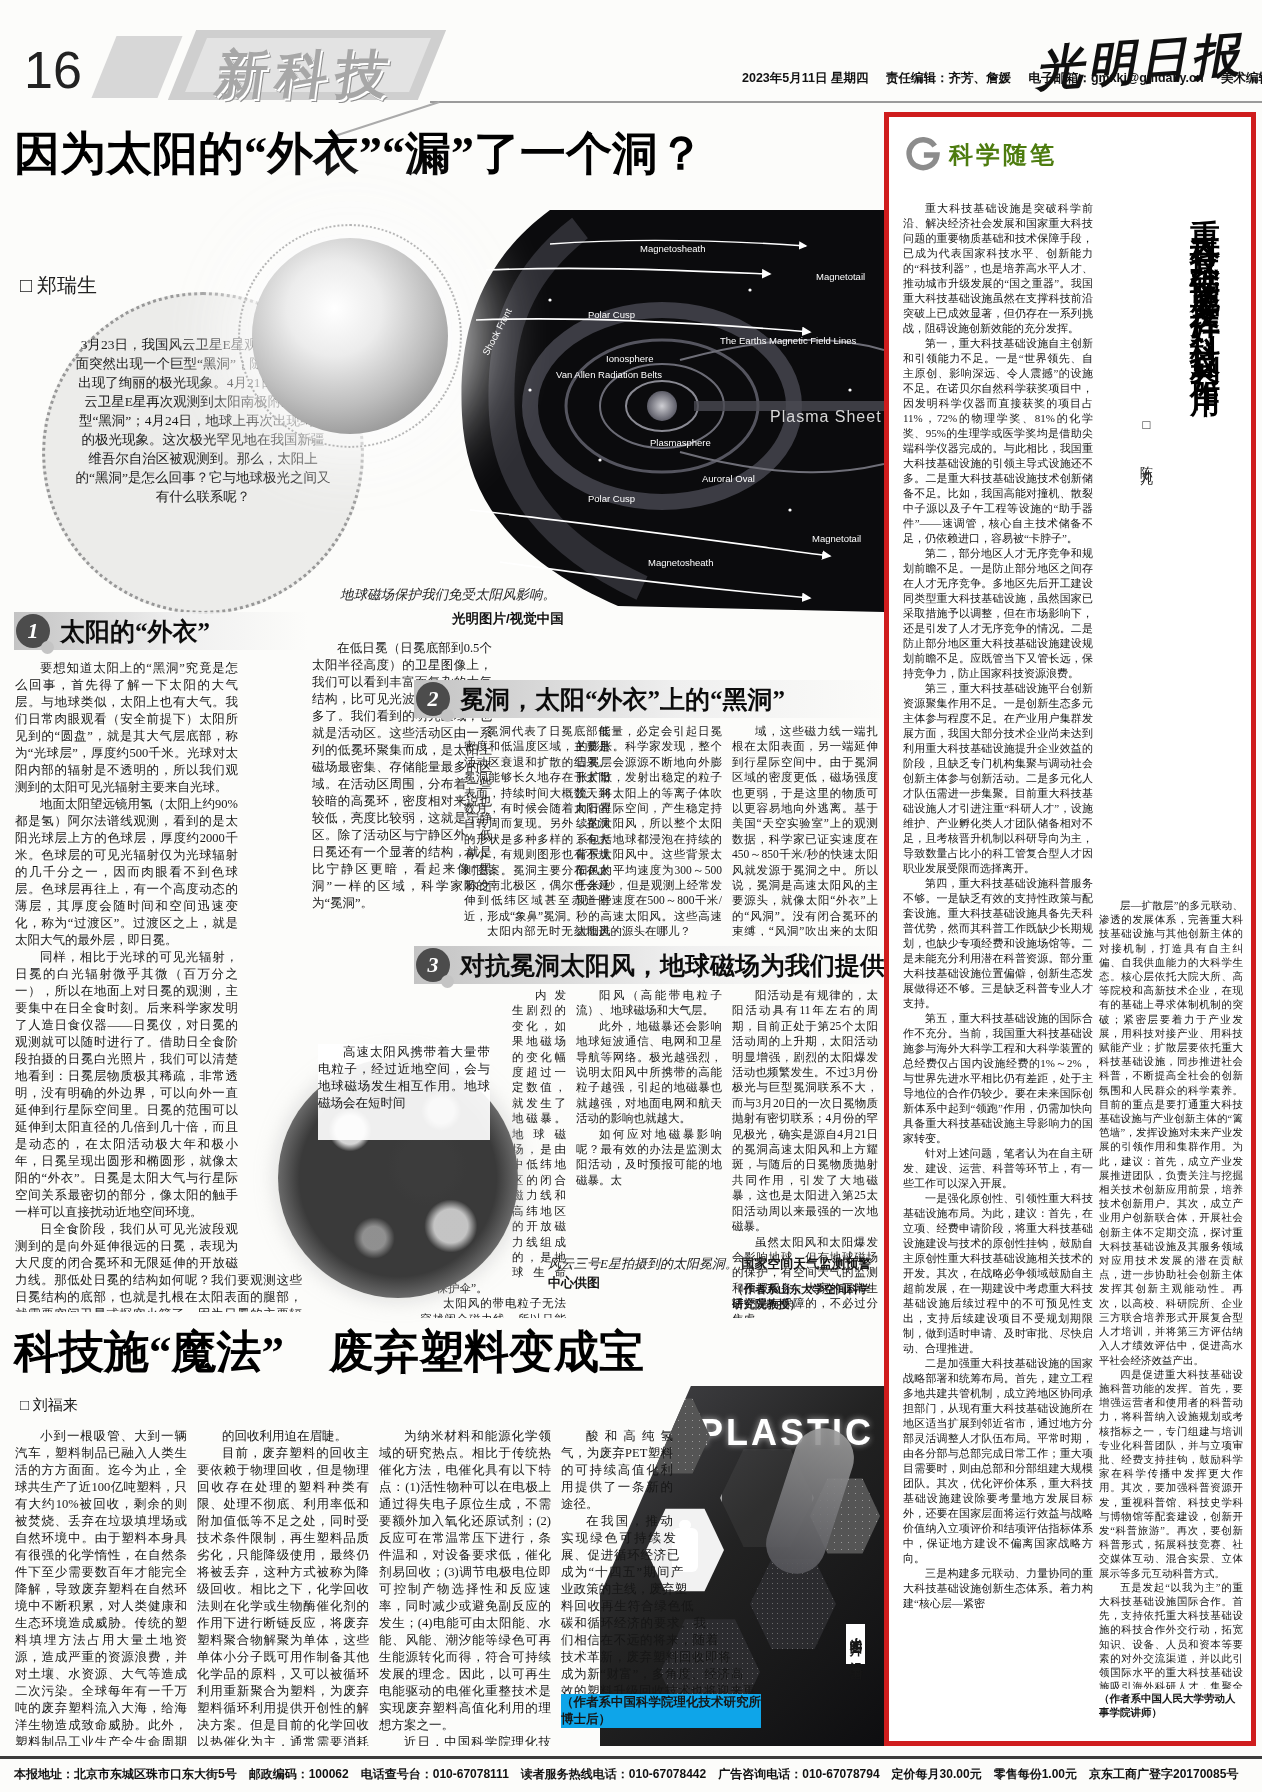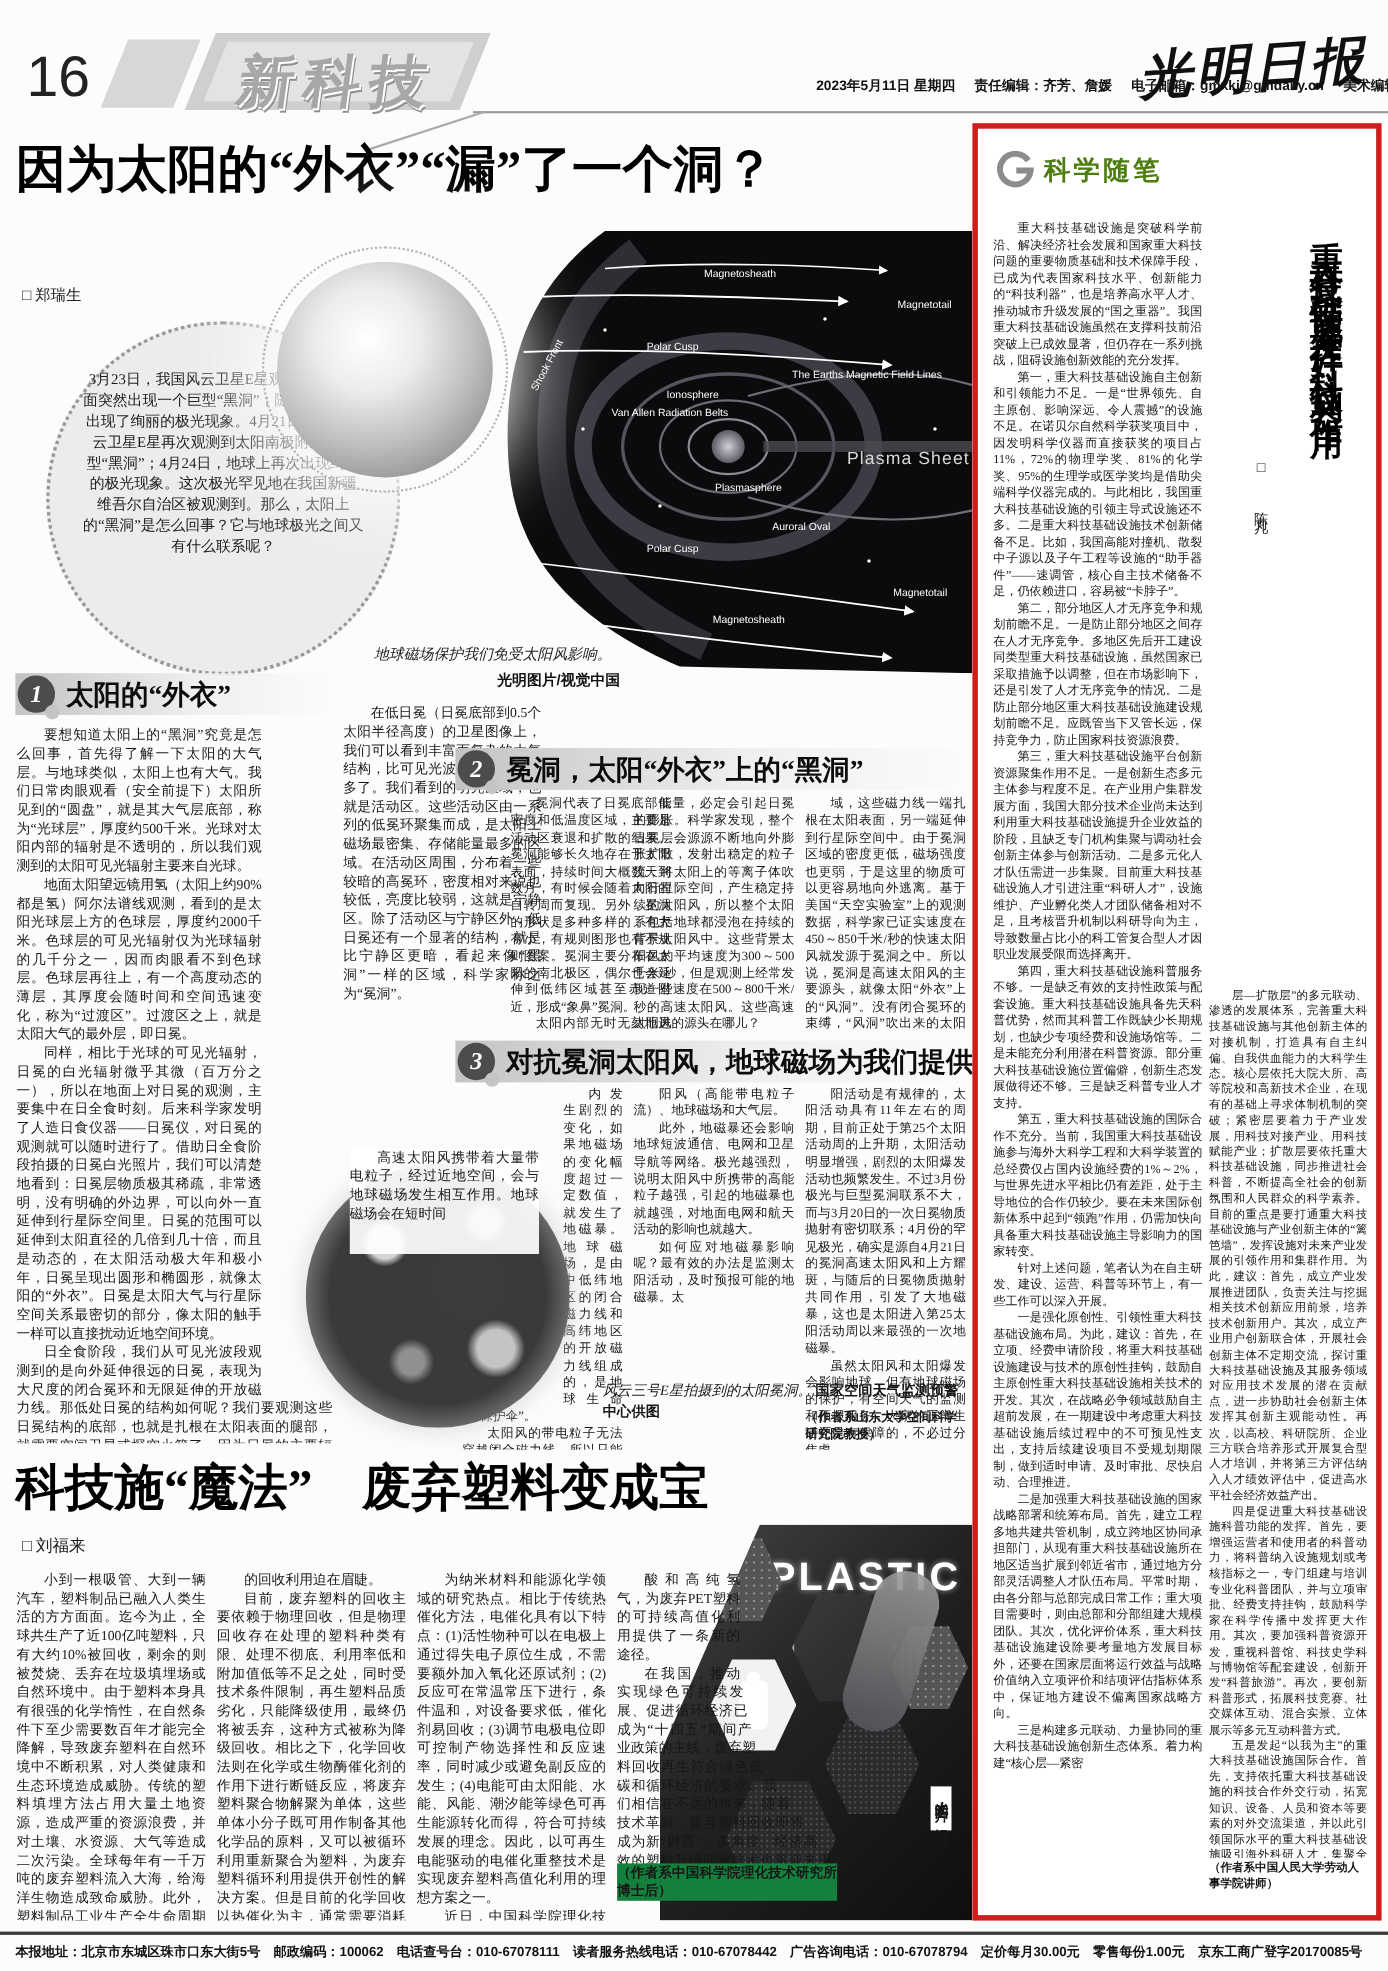--- a/index.html
+++ b/index.html
@@ -23,7 +23,7 @@
   
   .headline{left:14px;top:124px;width:770px;font-weight:900;font-size:46px;line-height:60px;
       font-family:"Liberation Serif",serif;color:#000;}
-  .m-author{left:20px;top:260px;font-size:14px;color:#222;}
+  .m-author{left:20px;top:272px;font-size:20px;color:#222;}
   
   .lead-circle{left:42px;top:292px;width:322px;height:322px;border-radius:50%;
       background:#ececea;border:3px dotted #979797;box-sizing:border-box;

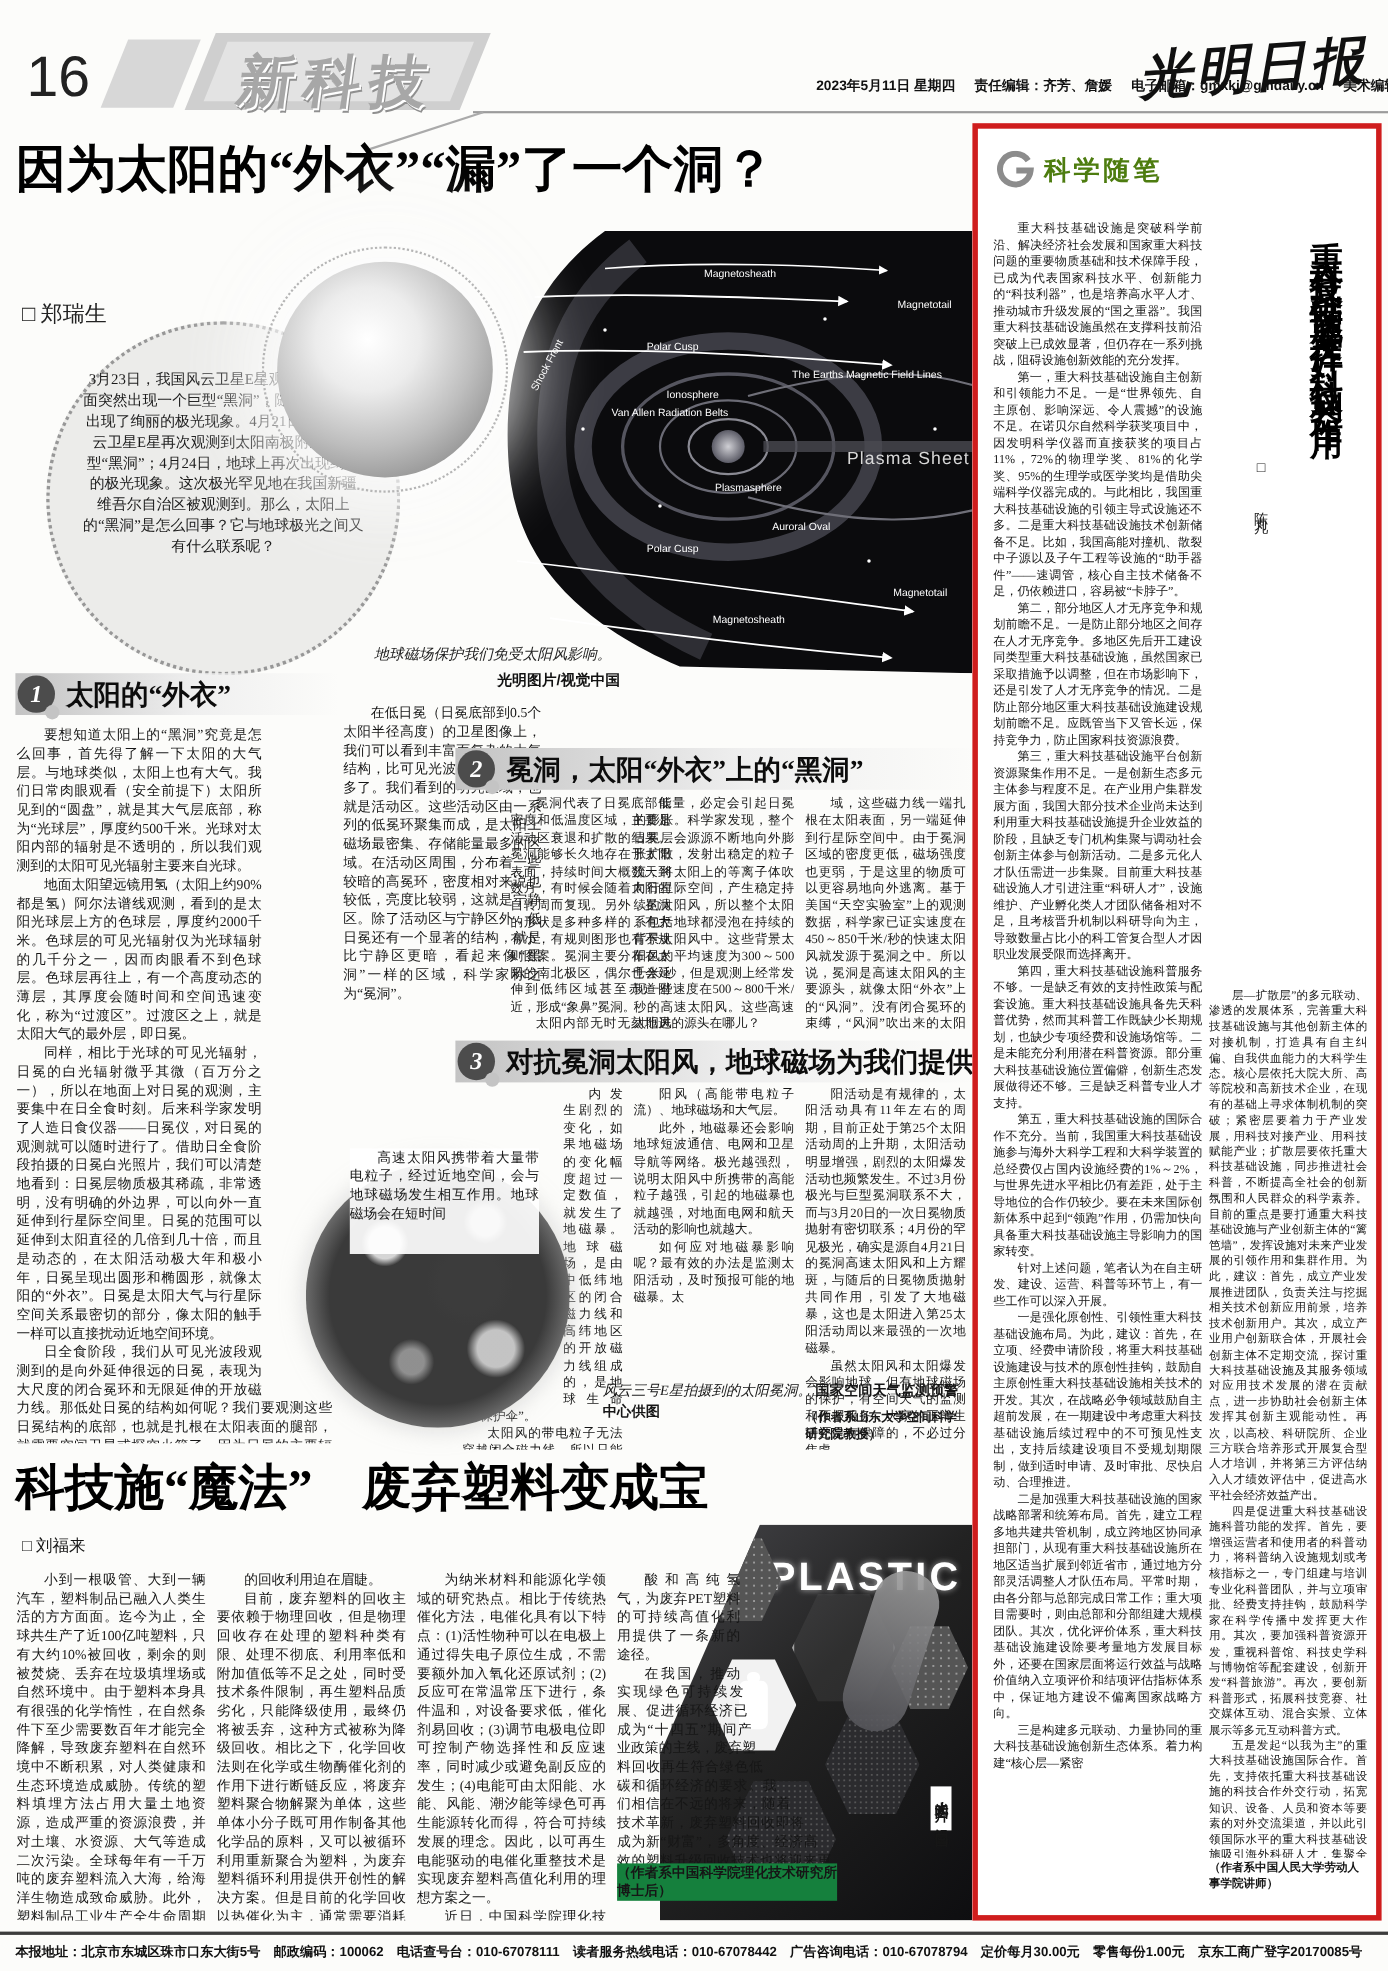--- a/index.html
+++ b/index.html
@@ -311,7 +311,7 @@
   <p>酸和高纯氢气，为废弃PET塑料的可持续高值化利用提供了一条新的途径。</p>
       <p>在我国，推动实现绿色可持续发展、促进循环经济已成为“十四五”期间产业政策的主线，废弃塑料回收再生符合绿色低碳和循环经济的要求。我们相信在不远的将来，随着技术革新，废弃塑料回收即将成为新“财富”，多角度、经济高效的塑料升级回收技术也将迎来更广阔的发展机会。</p>
     </div>
-  <div class="abs byline" style="left:561px;top:1694px;width:200px;font-size:12.5px;line-height:17px;z-index:3;background:#15803d;">（作者系中国科学院理化技术研究所博士后）</div>
+  <div class="abs byline" style="left:561px;top:1694px;width:200px;font-size:12.5px;line-height:17px;z-index:3;background:#0ea5e9;">（作者系中国科学院理化技术研究所博士后）</div>
 
   <div class="abs plastic">
     <span class="plastic-word">PLASTIC</span>

